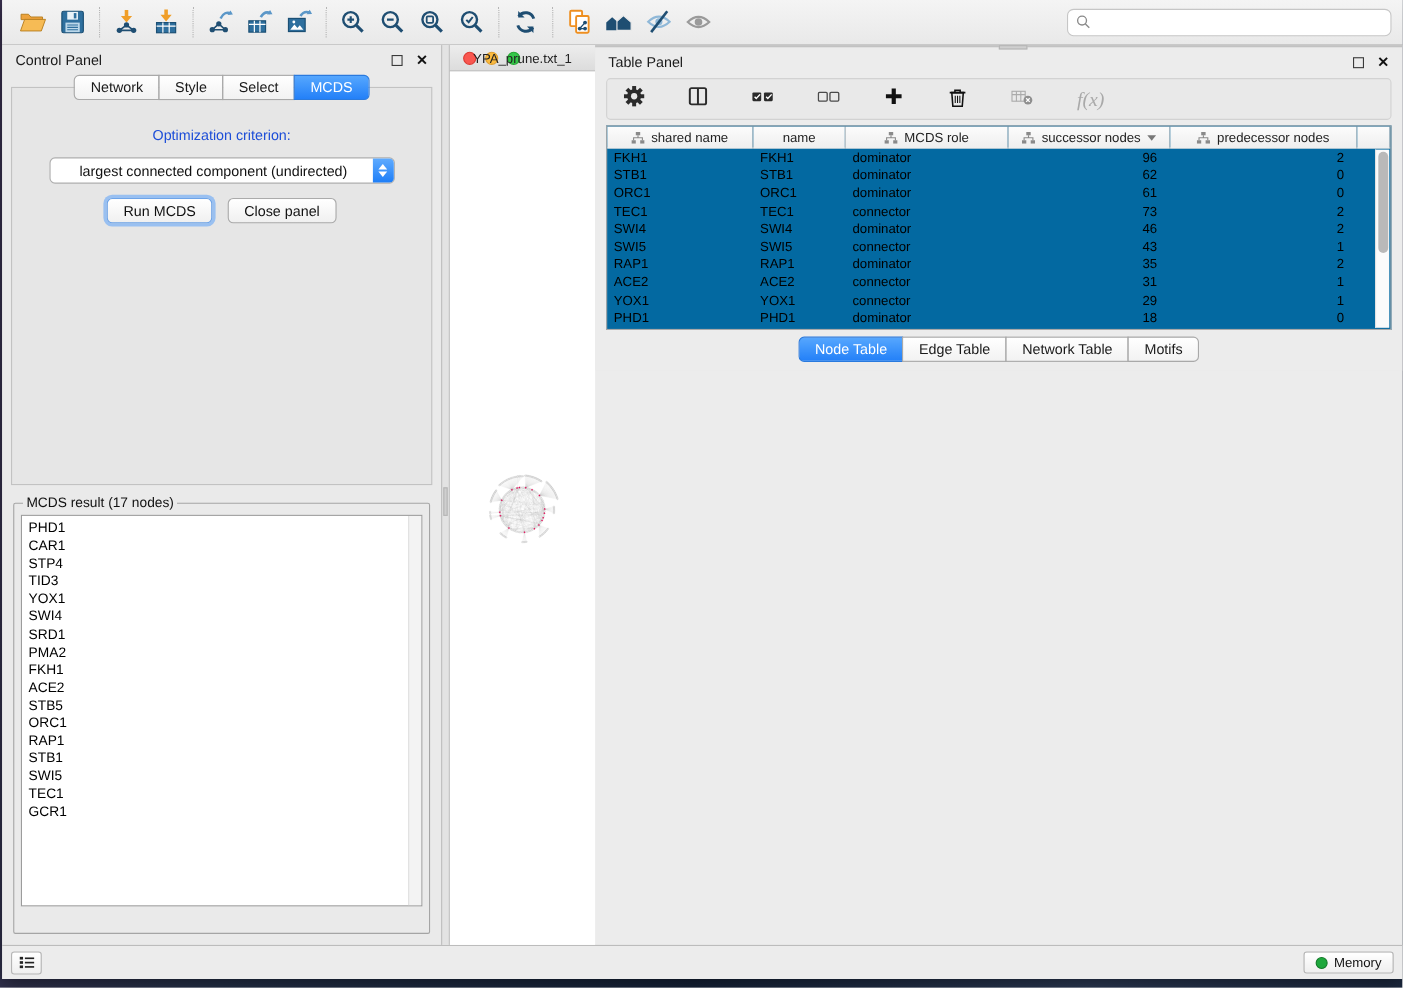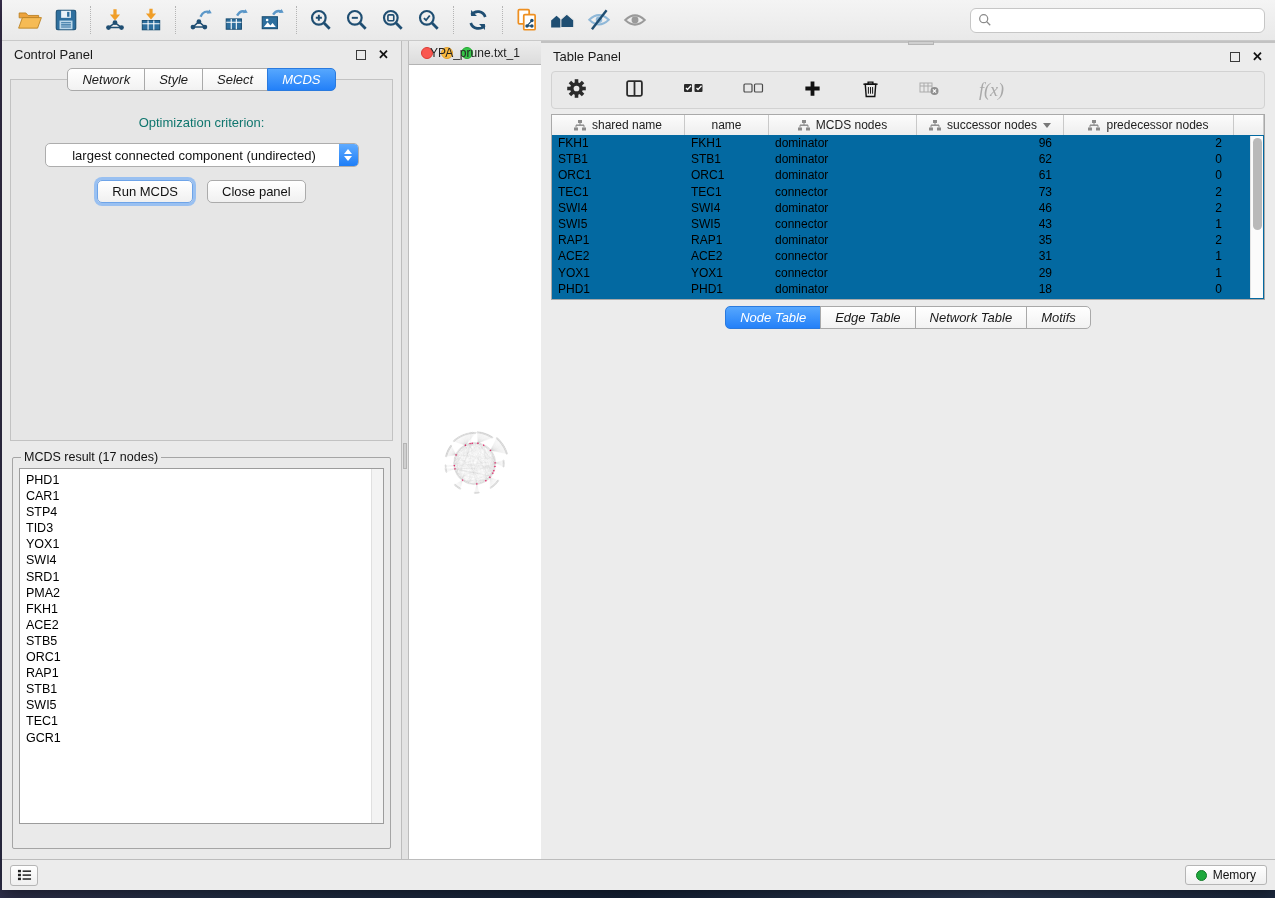--- a/index.html
+++ b/index.html
@@ -31,7 +31,7 @@
   .close-ico { font-size:13px; font-weight:bold; color:#111; line-height:10px; }
   .segbar { display:flex; justify-content:center; position:relative; z-index:2; }
   .seg { background:linear-gradient(#ffffff,#f2f2f2); border:1px solid #a9a9a9; margin-left:-1px;
-    padding:3px 14px; font-size:13px; color:#1a1a1a;font-style:italic; }
+    padding:3px 14px; font-size:13px; color:#1a1a1a; }
   .seg:first-child { border-radius:5px 0 0 5px; margin-left:0; }
   .seg:last-child { border-radius:0 5px 5px 0; }
   .seg.active { background:linear-gradient(#56a7fe,#2380f8); border-color:#2a7ade; color:#fff; }

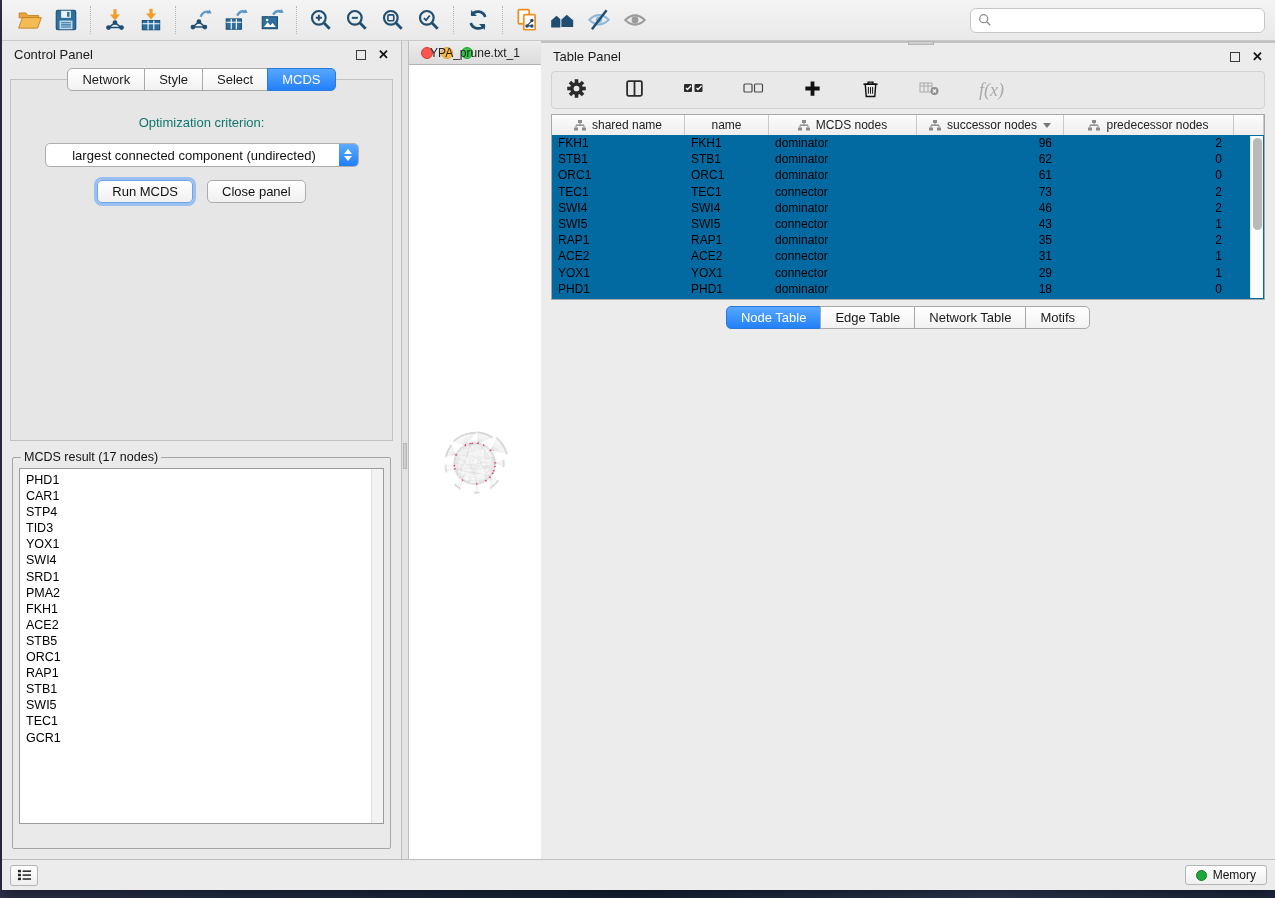--- a/index.html
+++ b/index.html
@@ -37,7 +37,7 @@
   .seg.active { background:linear-gradient(#56a7fe,#2380f8); border-color:#2a7ade; color:#fff; }
   .cp-tabpanel { margin:-12px 8px 0 8px; border:1px solid #c2c2c2; background:#e6e6e6;
     height:362px; padding-top:35px; text-align:center; }
-  .opt-label { font-size:13px; color:#0f766e; }
+  .opt-label { font-size:13px; color:#1d4ed8; }
   .combo { margin:13px auto 0; width:314px; height:24px; background:#fff; border:1px solid #adadad;
     border-radius:5px; display:flex; align-items:center; position:relative; }
   .combo .val { flex:1; font-size:13px; text-align:center; color:#111; padding:0 4px 0 8px; white-space:nowrap; }

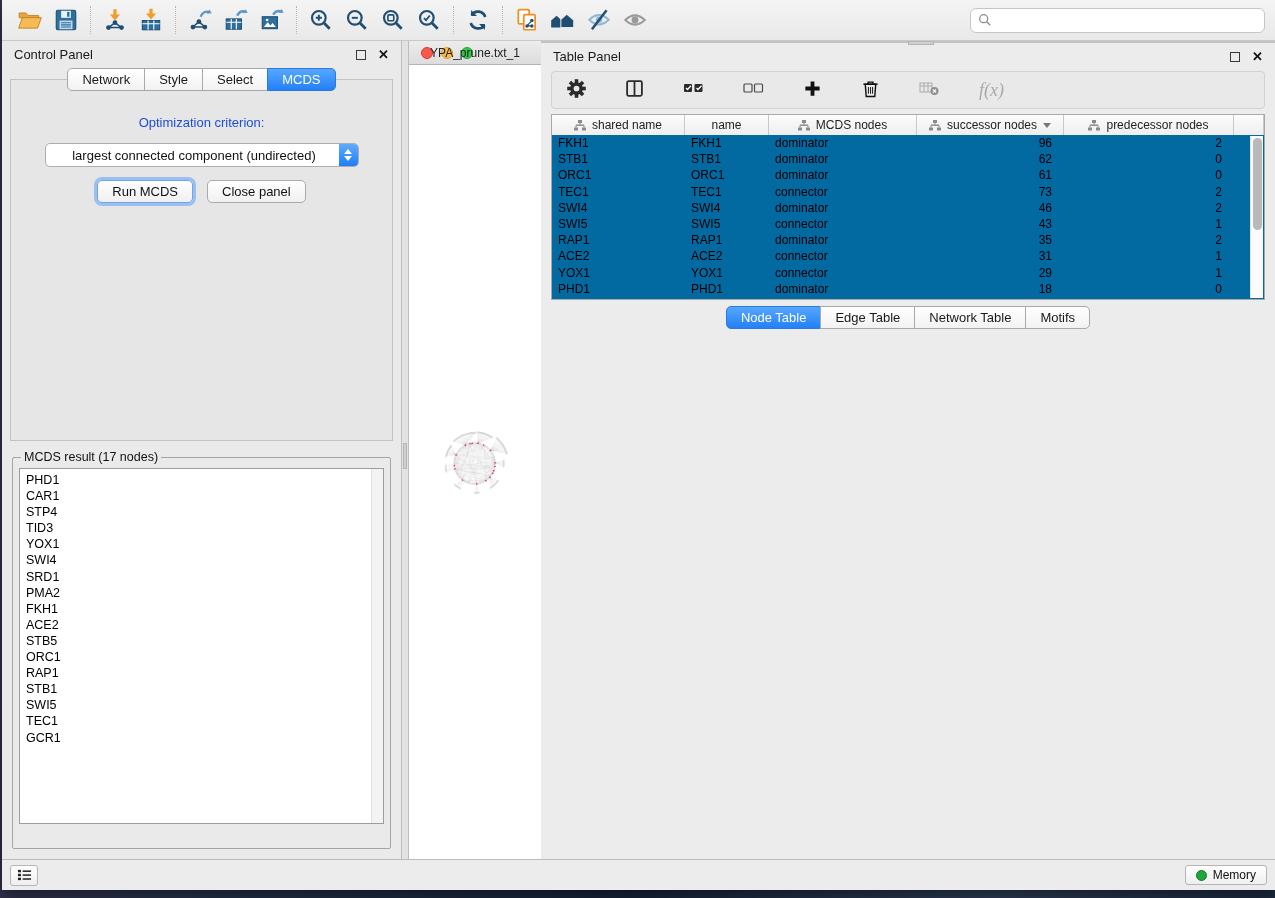--- a/index.html
+++ b/index.html
@@ -1094,7 +1094,7 @@
                       <path d="M6 3v2.2M2 7.5V5.2h8v2.3M2 5.2h8" stroke="#8a8a8a" fill="none"></path>
                     </g>
                   </svg>
-                  <span>MCDS nodes</span>
+                  <span>MCDS role</span>
                 </div>
                 <div class="th" style="width: 147px;">
                   <svg width="12" height="11" viewBox="0 0 12 11">

